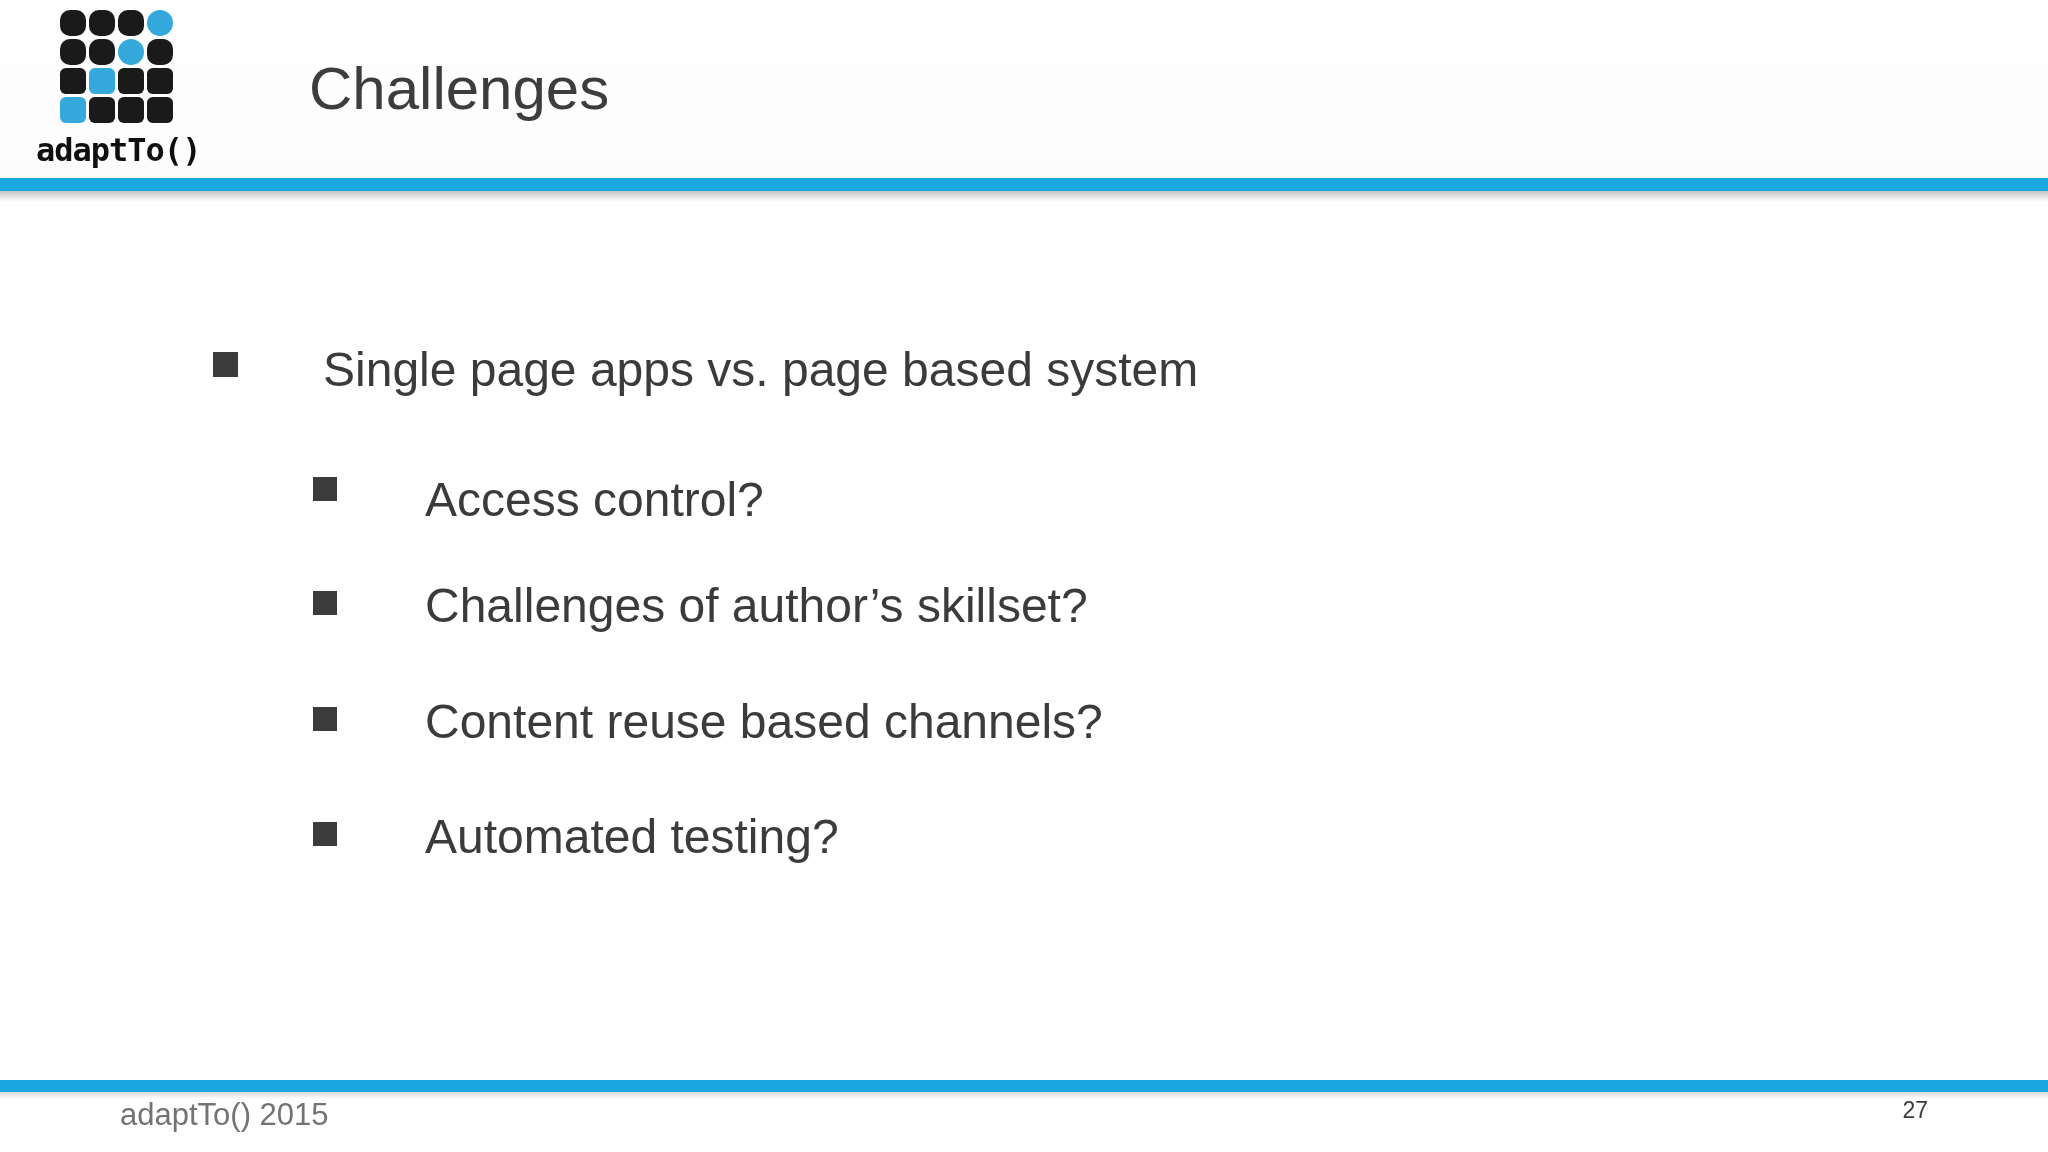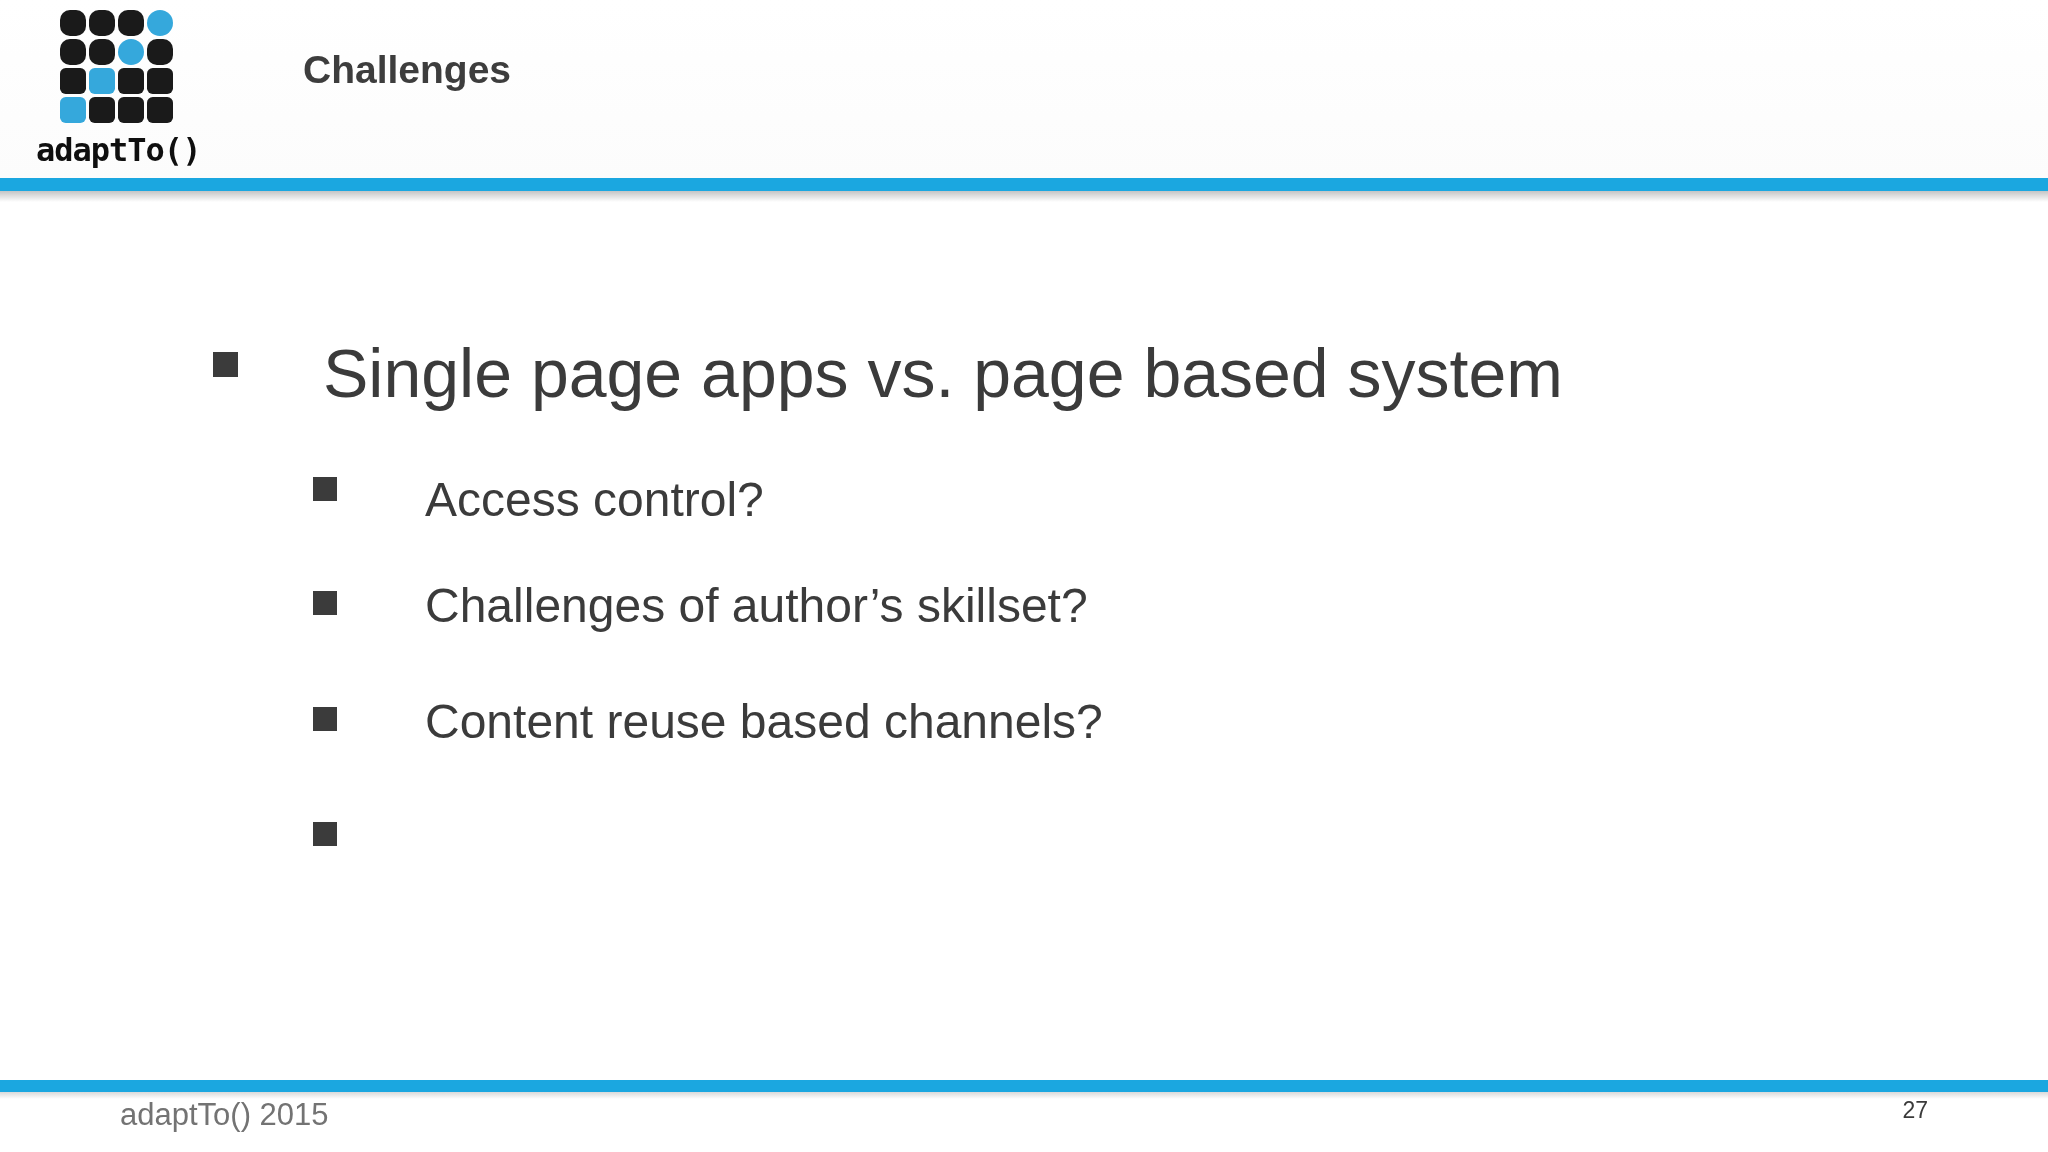--- a/index.html
+++ b/index.html
@@ -18,8 +18,8 @@
   .logo-text{position:absolute;left:36px;top:133px;color:#0f0f0f;
              font-family:"DejaVu Sans Mono",monospace;font-weight:bold;
              font-size:32px;line-height:1.1;letter-spacing:-1px}
-  .title{position:absolute;left:303px;top:48px;margin:0;font-weight:700;
-         font-size:39px;line-height:1.15;color:#3d3d3d}
+  .title{position:absolute;left:303px;top:48px;margin:6px;font-weight:400;
+         font-size:60px;line-height:1.15;color:#3d3d3d}
 
   .accent-bar{position:absolute;left:0;width:100%;background:#1ba7e0}
   .header-bar{top:178px;height:13px}

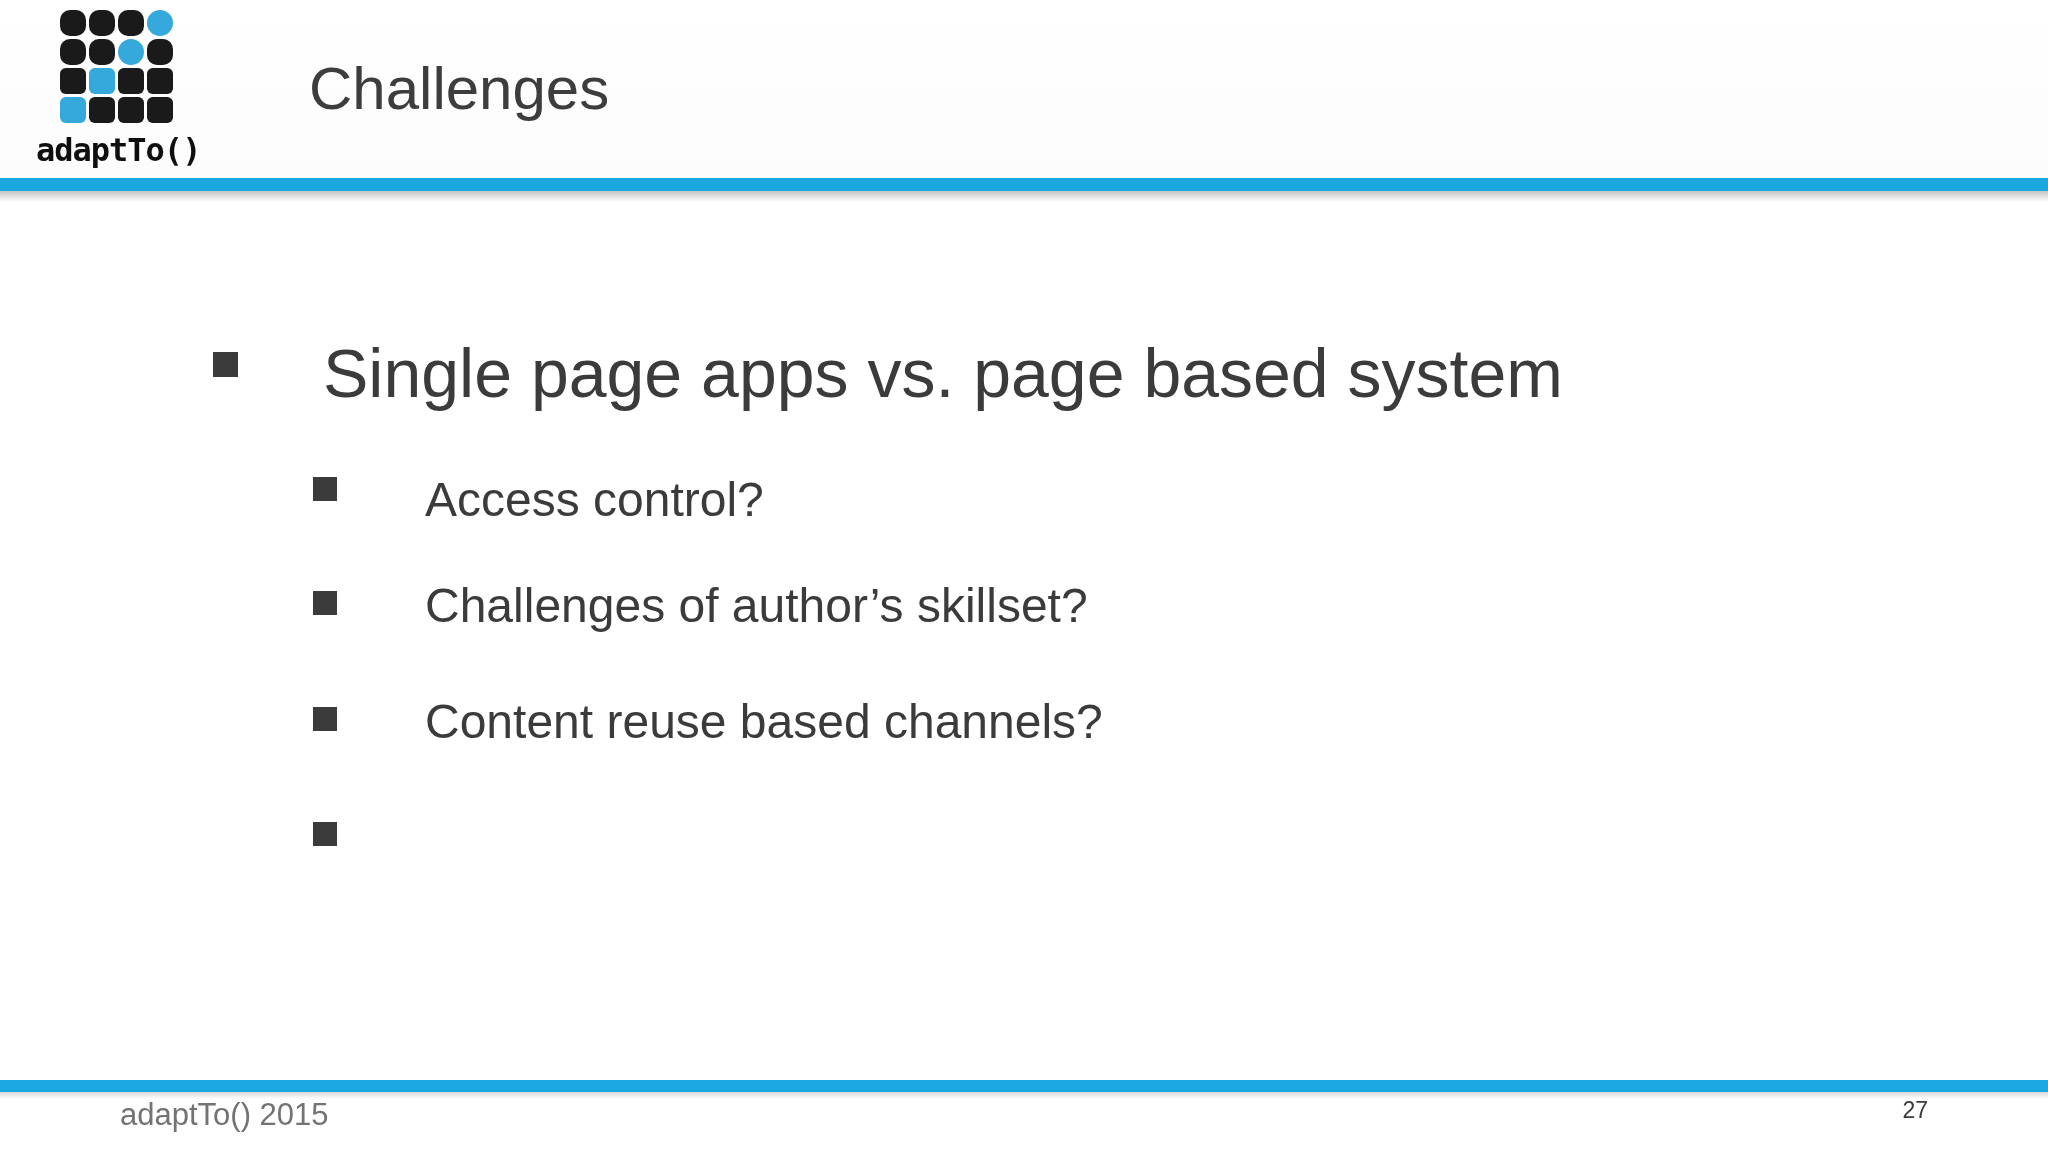--- a/index.html
+++ b/index.html
@@ -34,7 +34,7 @@
   .m-s3{left:313px;top:707px;width:24px;height:24px}
   .m-s4{left:313px;top:822px;width:24px;height:24px}
   .btext{position:absolute;white-space:nowrap;color:#3b3b3b;line-height:1.1}
-  .l1{left:323px;top:336px;font-size:68px}
+  .l1{left:323px;top:344px;font-size:48px}
   .l2{left:425px;font-size:48px}
   .s1{top:474px}.s2{top:580px}.s3{top:696px}.s4{top:811px}
 

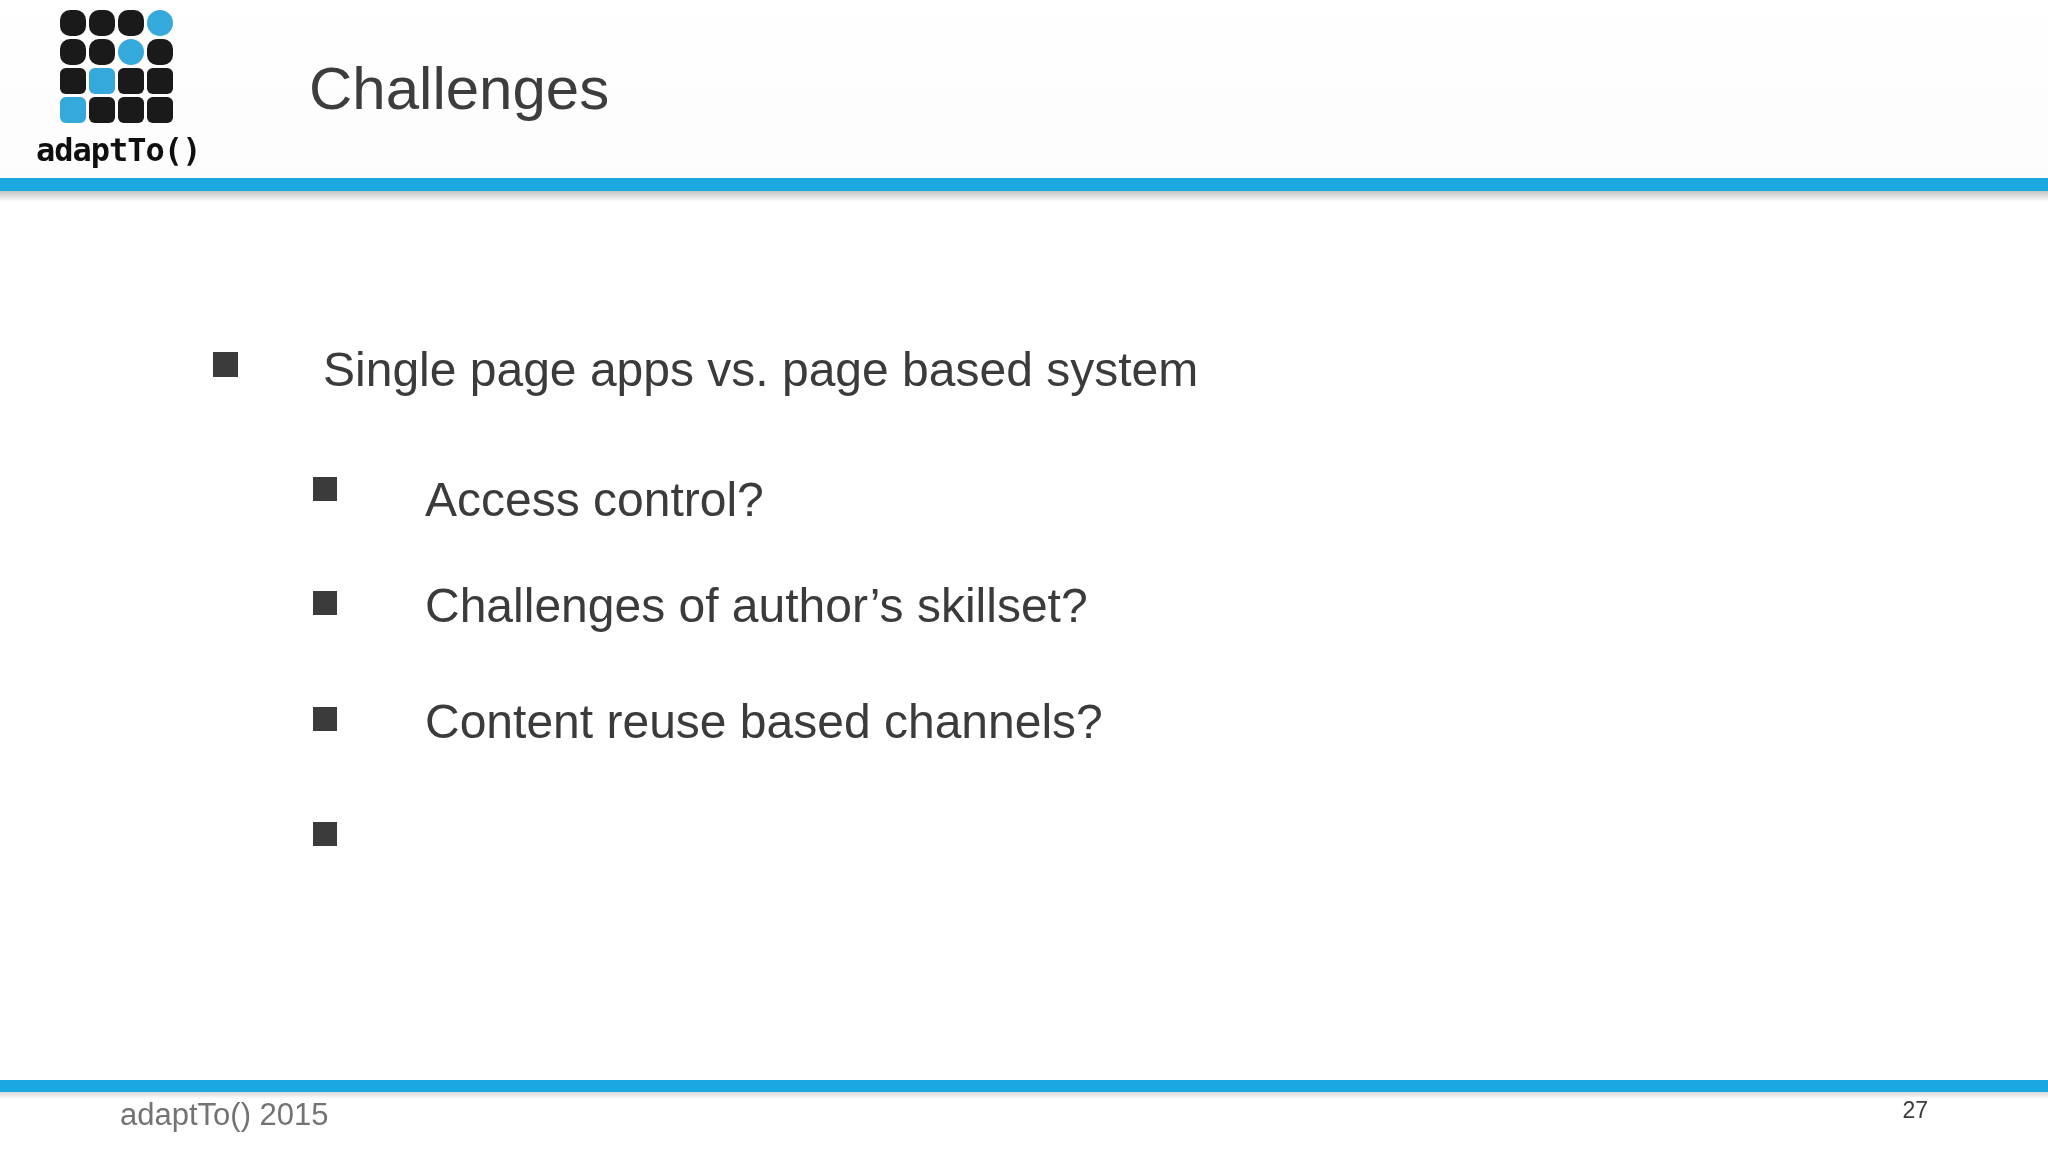--- a/index.html
+++ b/index.html
@@ -90,6 +90,7 @@
   <div class="btext l2 s3">Content reuse based channels?</div>
 
   <span class="marker m-s4"></span>
+  <div class="btext l2 s4">Automated testing?</div>
 
   <div class="accent-bar footer-bar"></div>
   <div class="footer-shadow"></div>

